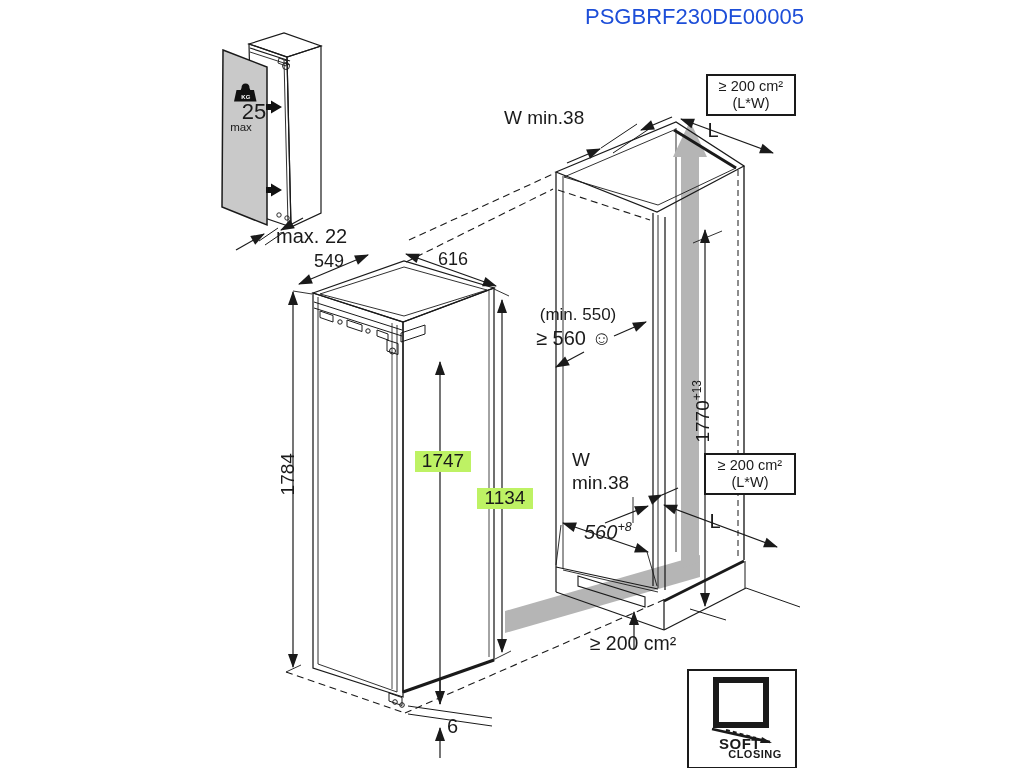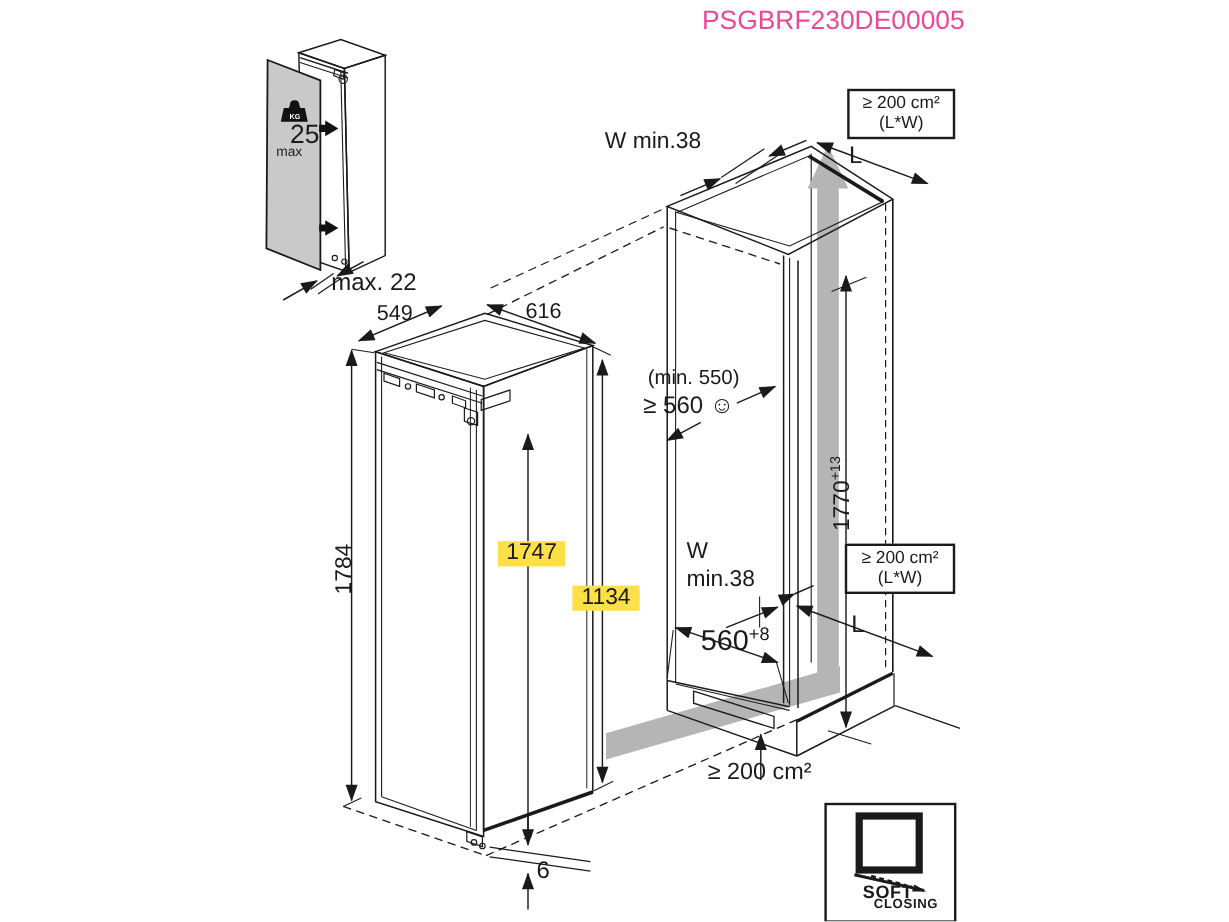--- a/index.html
+++ b/index.html
@@ -205,7 +205,7 @@
   <text x="245.8" y="99.3" font-size="6" font-weight="bold" fill="#fff" text-anchor="middle" font-family="Liberation Sans, sans-serif">KG</text>
 </svg>
 
-<div class="lbl" style="left:585px;top:5px;font-size:22px;color:#ec4899;">PSGBRF230DE00005</div>
+<div class="lbl" style="left:585px;top:5px;font-size:22px;color:#1d4ed8;">PSGBRF230DE00005</div>
 
 <div class="lbl ctr" style="left:224px;top:100px;width:60px;font-size:22px;">25</div>
 <div class="lbl ctr" style="left:224px;top:121px;width:34px;font-size:11.5px;">max</div>

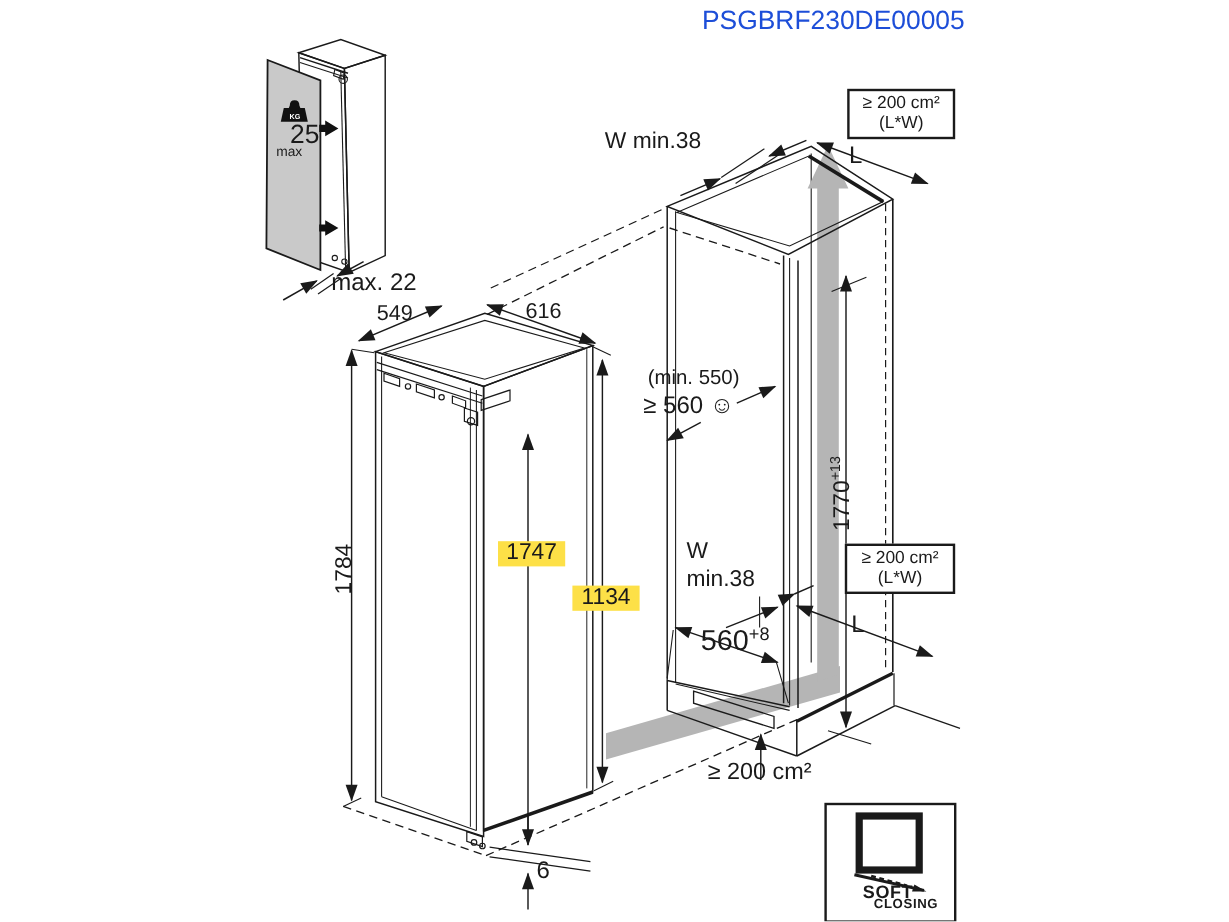--- a/index.html
+++ b/index.html
@@ -9,7 +9,7 @@
   .lbl{position:absolute;white-space:nowrap;color:var(--line,#1a1a1a);line-height:1.08;}
   .ctr{text-align:center;}
   .rot{transform:rotate(-90deg);transform-origin:center center;}
-  .onwhite{background:#fde047;padding:0 3px;text-align:center;}
+  .onwhite{background:#bef264;padding:0 3px;text-align:center;}
   sup{font-size:63%;vertical-align:super;line-height:0;}
   .ventbox{position:absolute;border:2px solid var(--line,#1a1a1a);background:#fff;
            text-align:center;font-size:14.5px;line-height:17px;padding:2px 3px;}

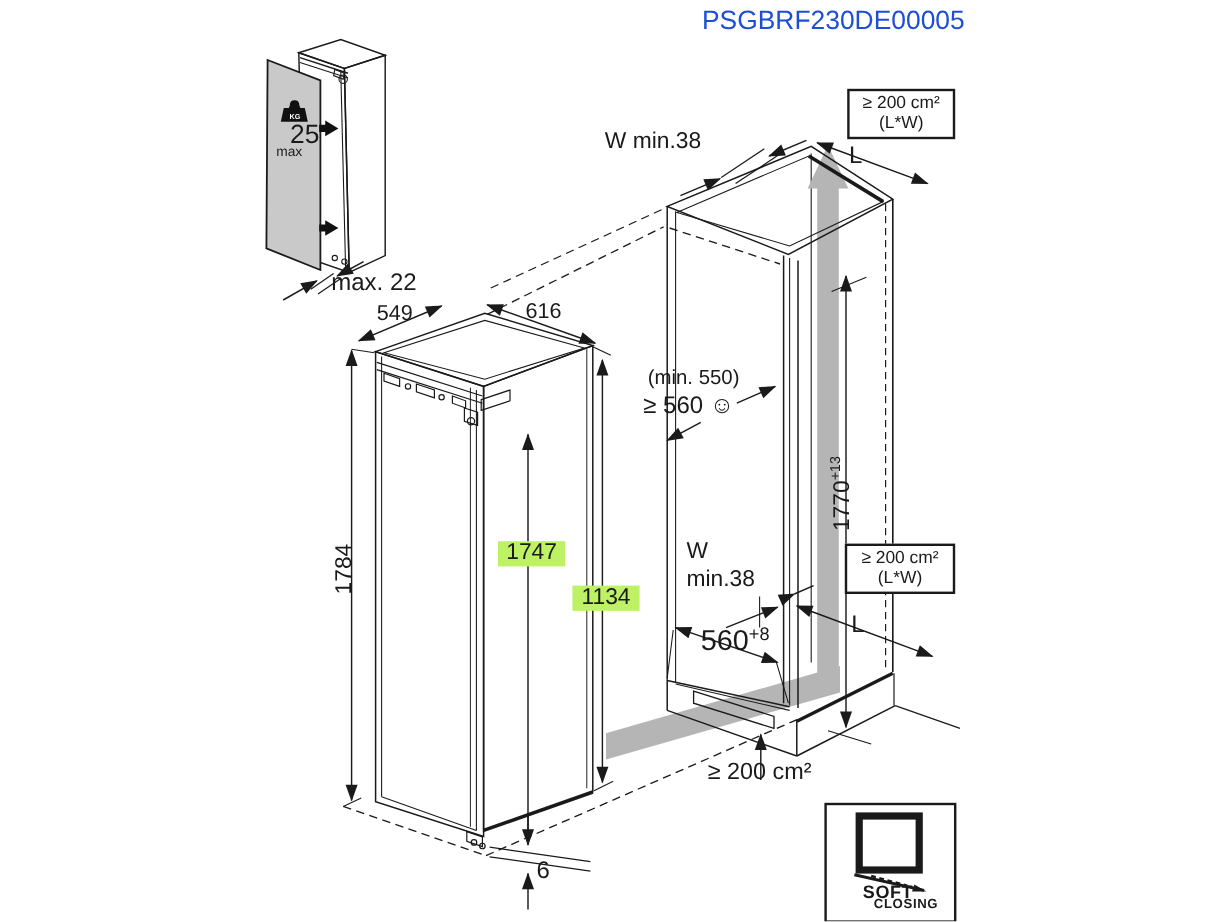--- a/index.html
+++ b/index.html
@@ -244,7 +244,7 @@
 </div>
 <div class="lbl ctr" style="left:704px;top:511px;width:22px;font-size:20px;">L</div>
 
-<div class="lbl" style="left:584px;top:522px;font-size:24px;">
+<div class="lbl" style="left:584px;top:522px;font-size:20px;font-style:italic;">
   <span>560</span><sup>+8</sup>
 </div>
 

